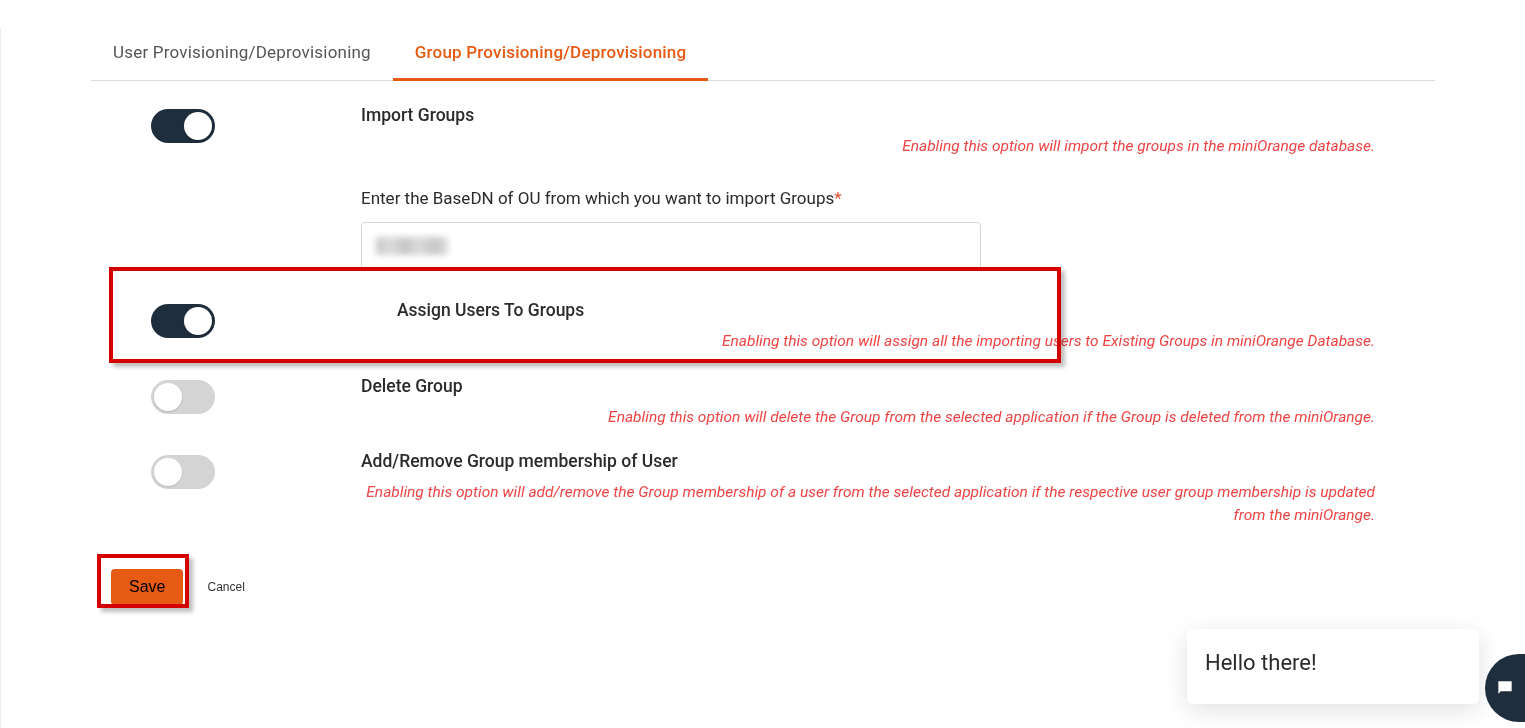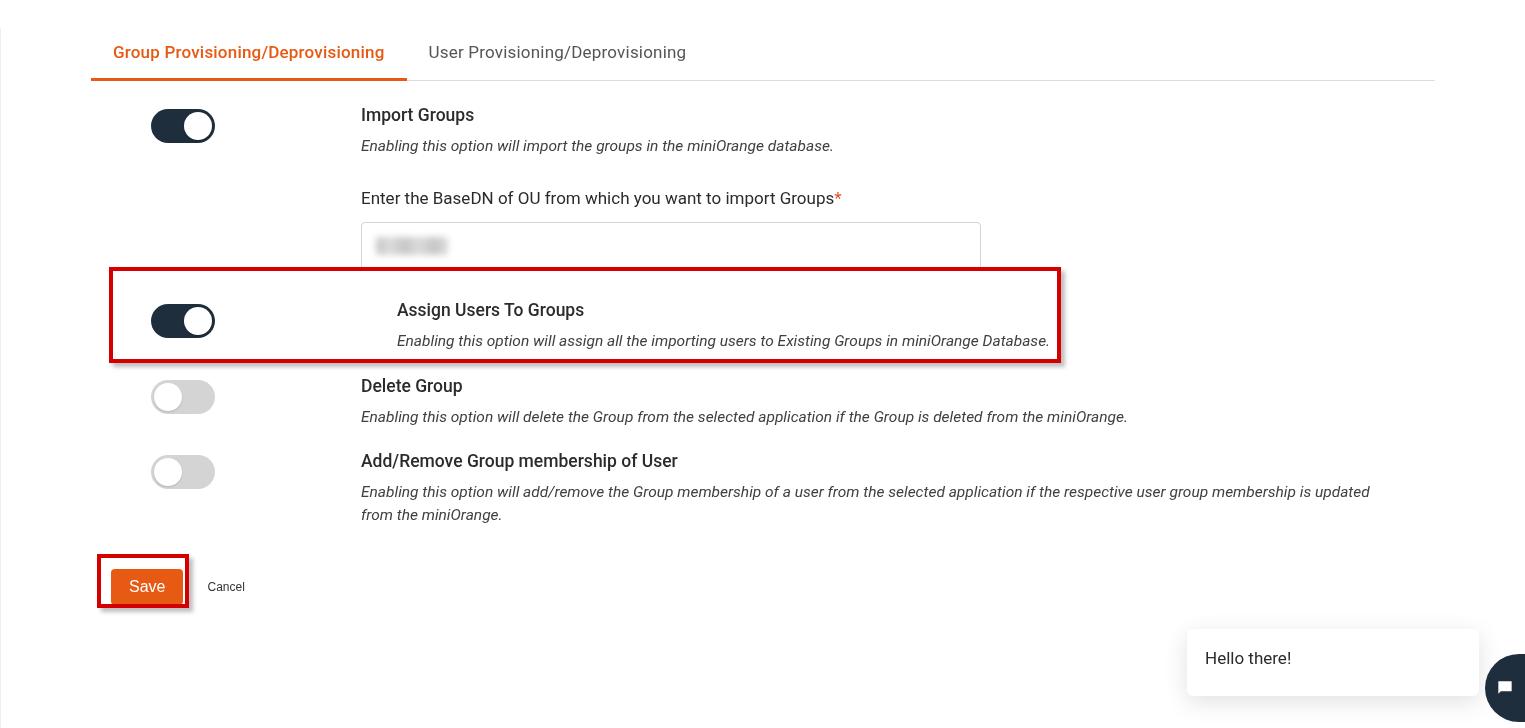--- a/index.html
+++ b/index.html
@@ -202,8 +202,8 @@
 <div class="page">
 
   <div class="tabs">
+    <div class="tab">User Provisioning/Deprovisioning</div>
     <div class="tab active">Group Provisioning/Deprovisioning</div>
-    <div class="tab">User Provisioning/Deprovisioning</div>
   </div>
 
   <div class="section">

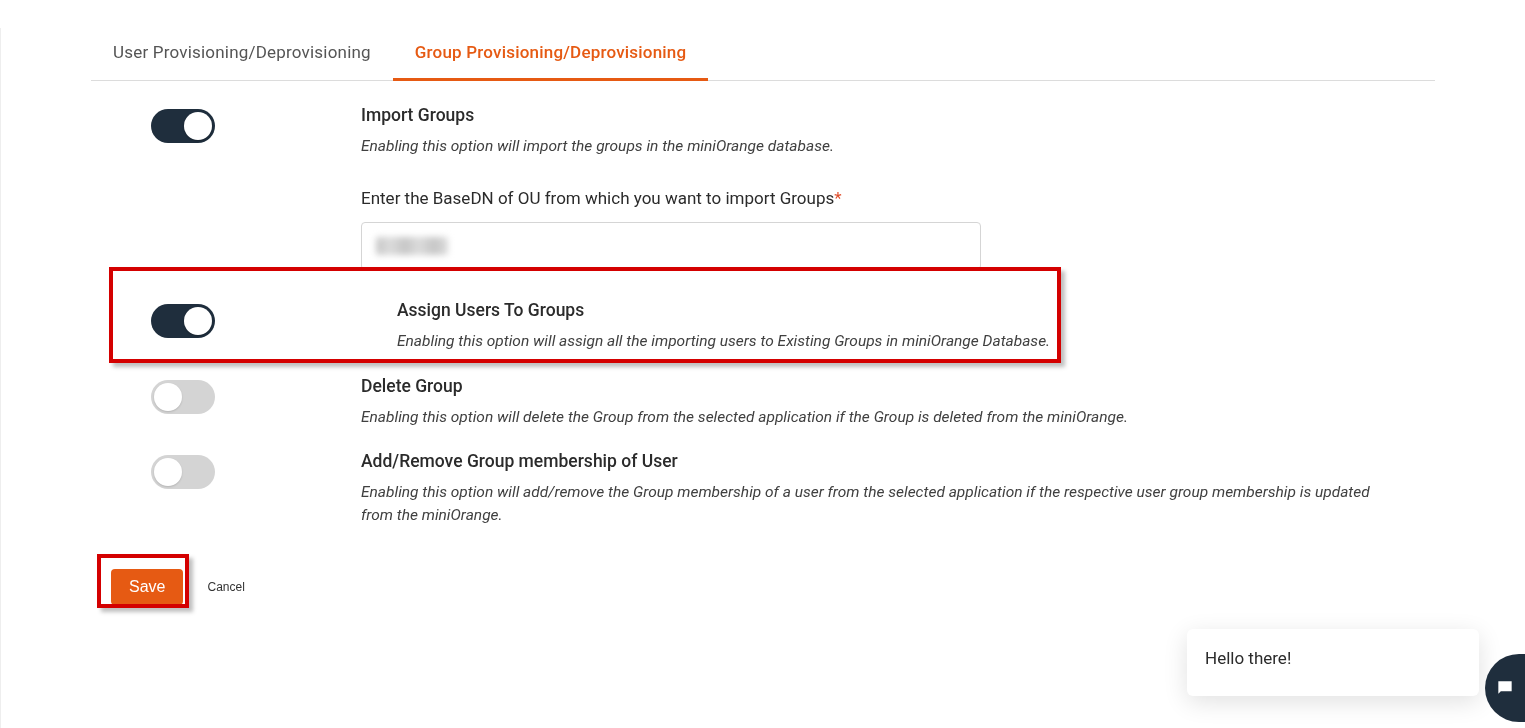--- a/index.html
+++ b/index.html
@@ -59,9 +59,10 @@
   }
   .section-desc {
     font-size: 15.5px;
-    color: #404040;
+    color: #ef4444;
     font-style: italic;
     line-height: 1.5;
+    text-align: right;
   }
   .field-label {
     margin-top: 30px;

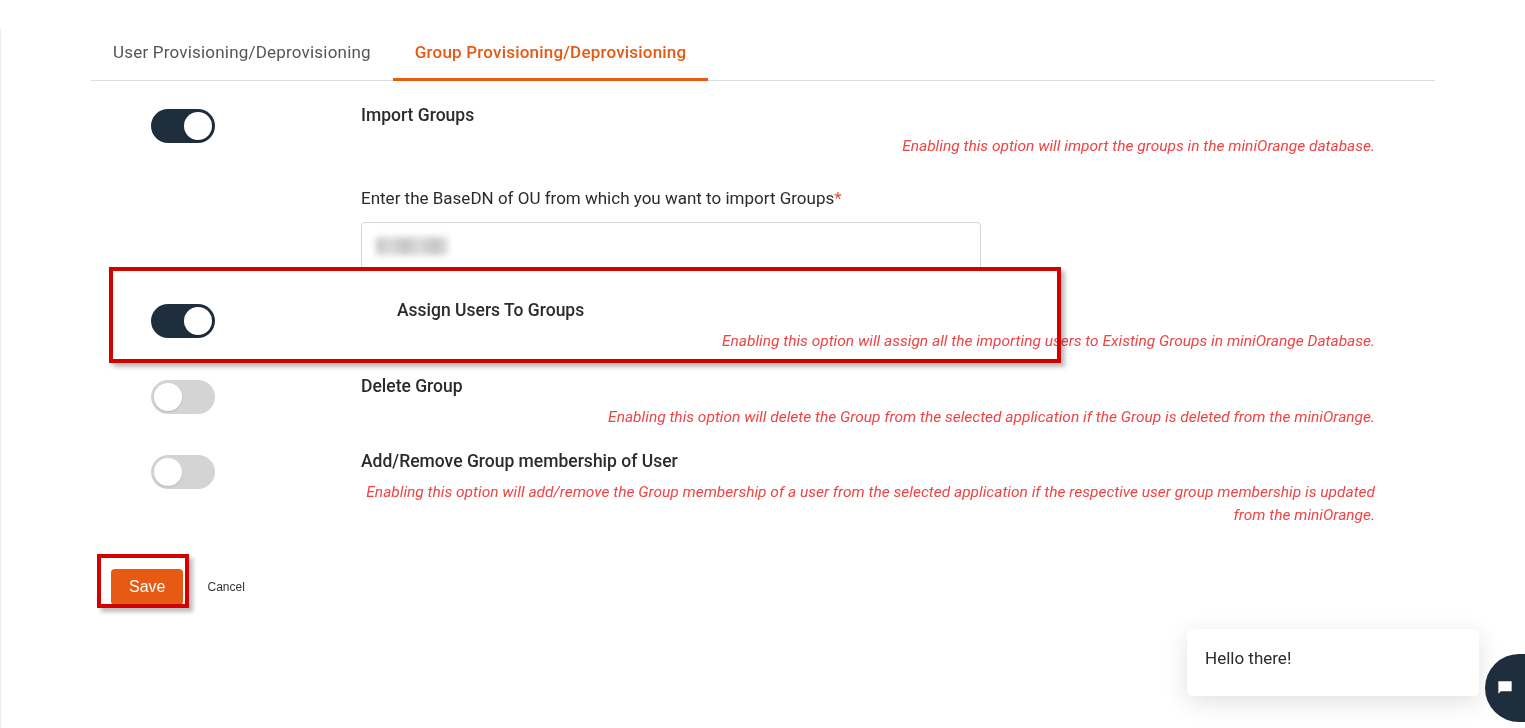--- a/index.html
+++ b/index.html
@@ -151,7 +151,7 @@
   }
   .btn-save {
     background: #e65a13;
-    color: #ffffff;
+    color: #000000;
     border: none;
     border-radius: 4px;
     font-size: 16px;

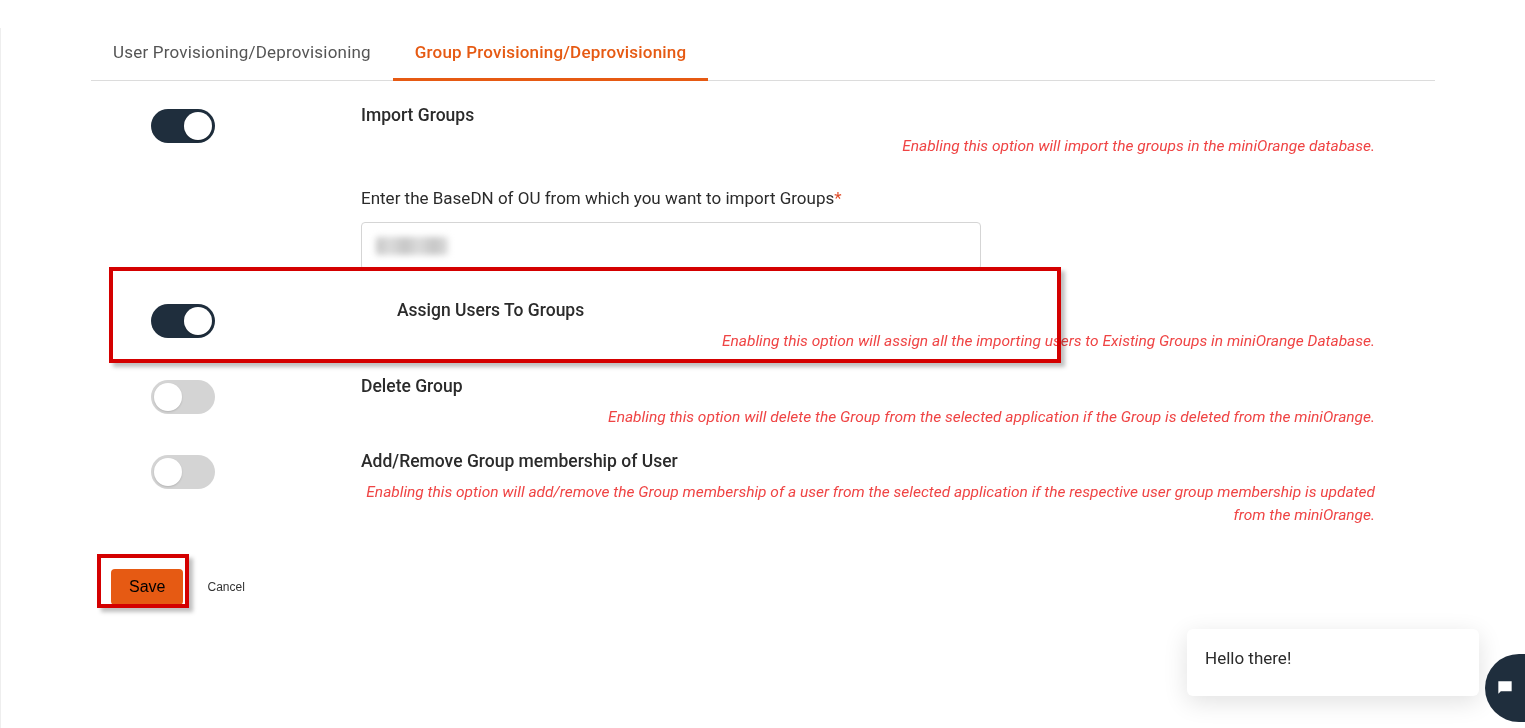--- a/index.html
+++ b/index.html
@@ -170,13 +170,13 @@
   .chat {
     position: absolute;
     right: 46px;
-    bottom: 32px;
+    bottom: 24px;
     width: 292px;
     background: #fff;
     border-radius: 6px;
     box-shadow: 0 6px 24px rgba(0,0,0,0.12);
     padding: 16px 18px;
-    font-size: 17px;
+    font-size: 22px;
     color: #2b2b2b;
     line-height: 1.6;
   }

